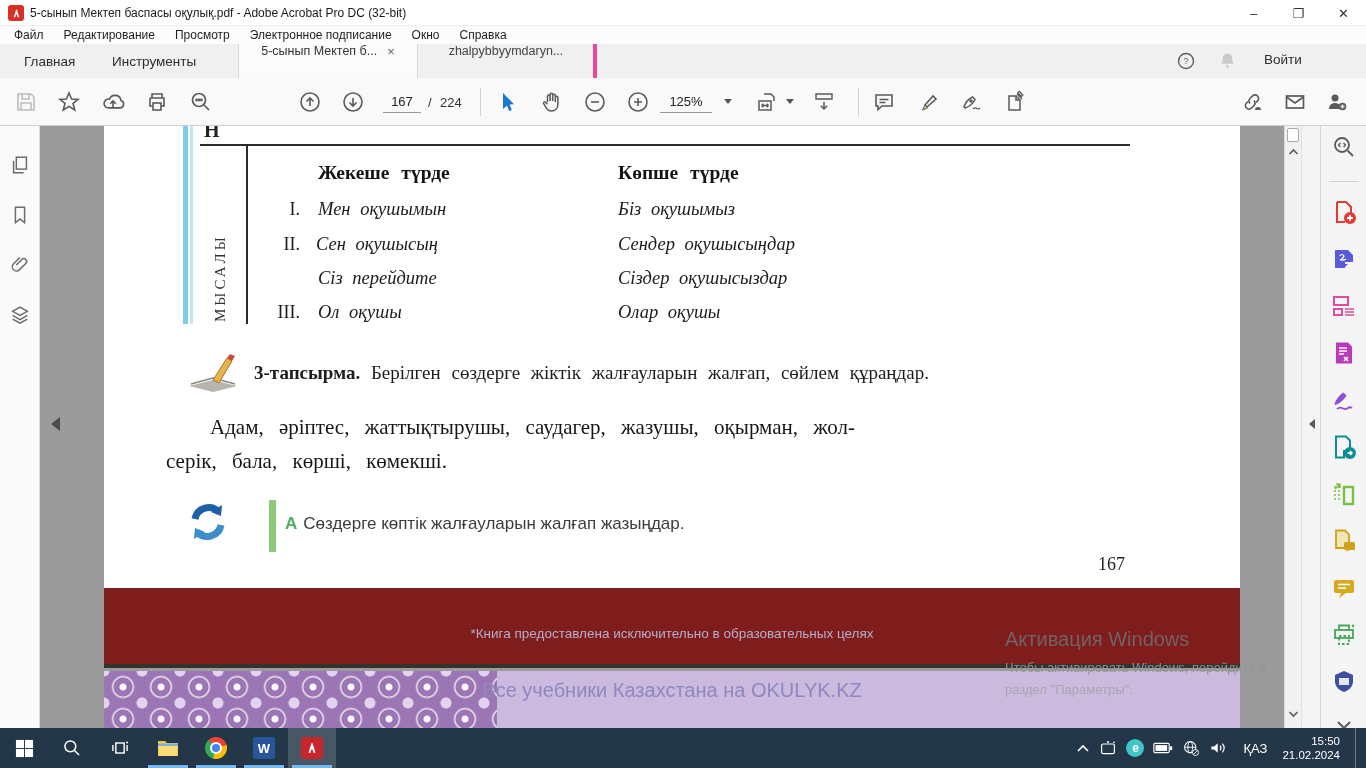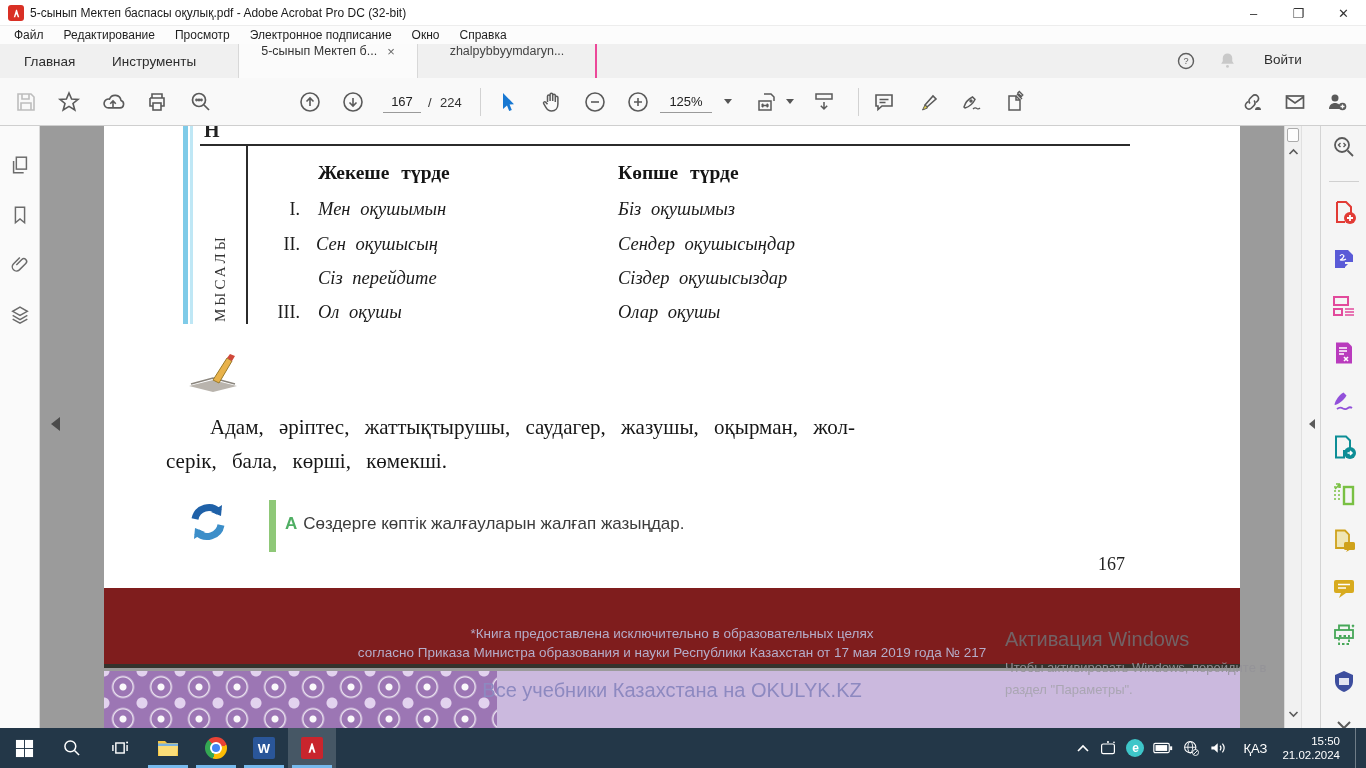--- a/index.html
+++ b/index.html
@@ -22,7 +22,7 @@
   .flat-tab { top:0; height:34px; display:flex; align-items:center; font-size:13.5px; color:#2d2d2d; }
   .doc-tab { top:0; height:34px; display:flex; align-items:flex-start; justify-content:center; font-size:12.5px; color:#333; }
   .doc-tab.active { background:#fbfbfb; border-left:1px solid #d8d8d8; border-right:1px solid #d8d8d8; }
-  .doc-tab.inactive { border-right:2px solid #ec4899; color:#444; }
+  .doc-tab.inactive { border-right:4px solid #ec4899; color:#444; }
   .tab-close { margin-left:10px; color:#666; font-size:13px; }
   #signin { font-size:13.5px; color:#2d2d2d; }
 

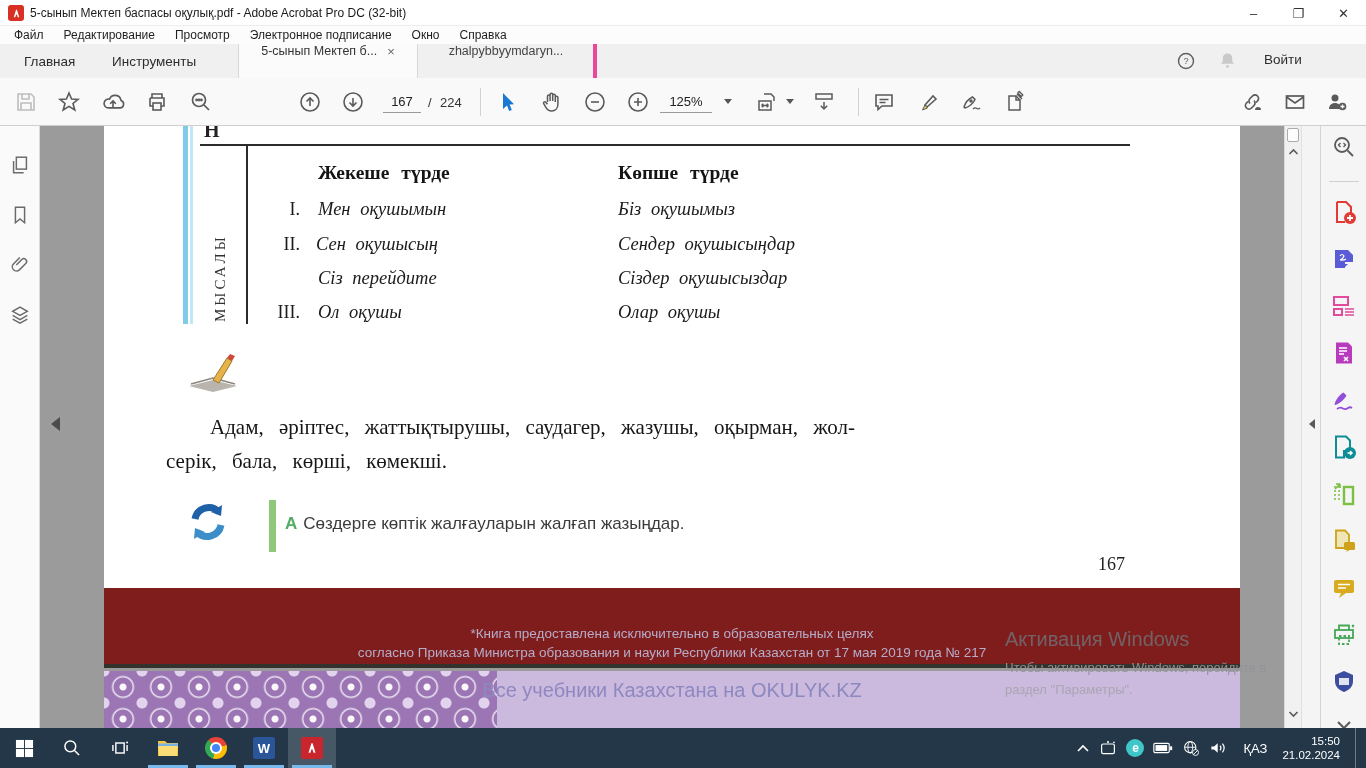--- a/index.html
+++ b/index.html
@@ -365,6 +365,10 @@
           <path d="M44 6 l5 3 3-5 -5-2 z" fill="#d0483a"></path>
         </svg>
     </div>
+    <div class="abs serif" id="taskline">
+      <b>3-тапсырма.</b>
+      <span>Берілген сөздерге жіктік жалғауларын жалғап, сөйлем құраңдар.</span>
+    </div>
 
     <div class="abs serif words" style="left:106px;top:289px">Адам, әріптес, жаттықтырушы, саудагер, жазушы, оқырман, жол-</div>
     <div class="abs serif words" style="left:62px;top:323px">серік, бала, көрші, көмекші.</div>

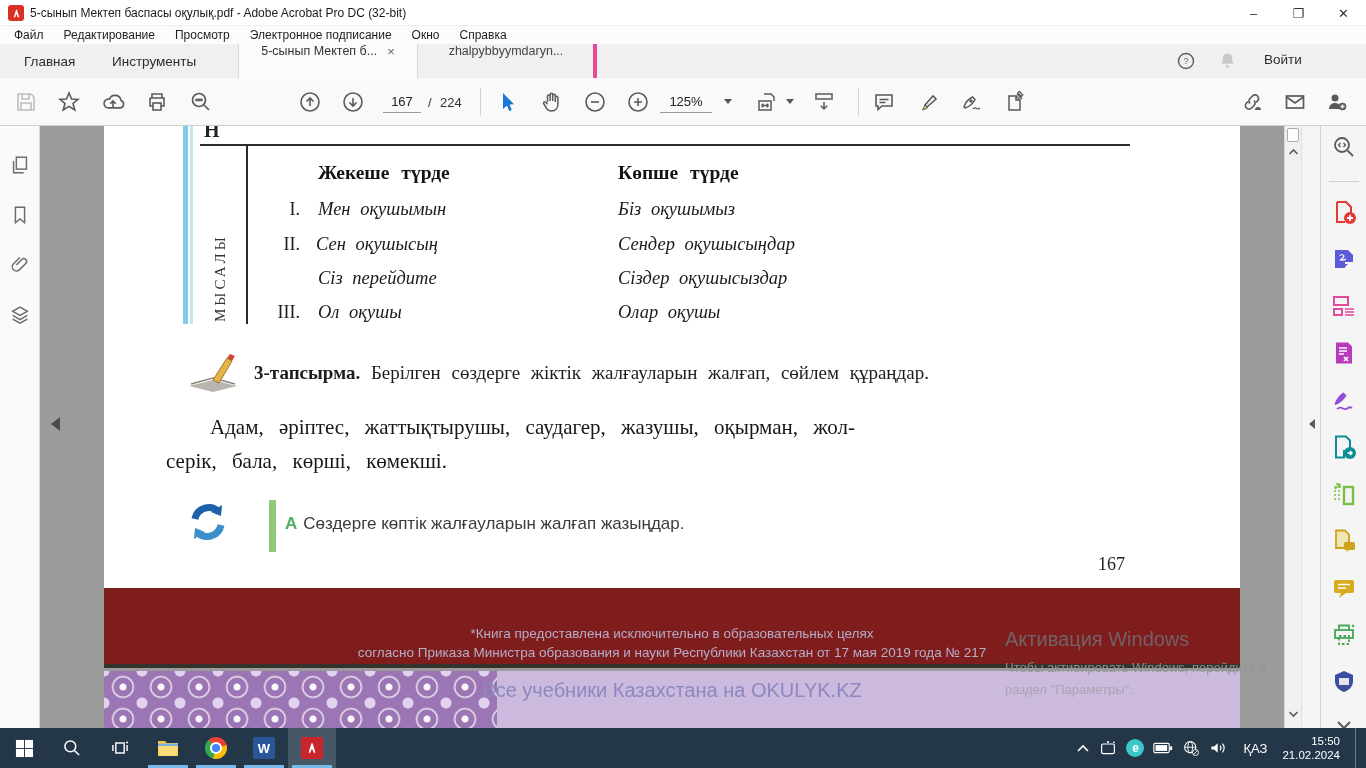--- a/index.html
+++ b/index.html
@@ -390,7 +390,6 @@
 
     <div class="abs" id="beige">
       <div class="n1">*Книга предоставлена исключительно в образовательных целях</div>
-      <div class="n2">согласно Приказа Министра образования и науки Республики Казахстан от 17 мая 2019 года № 217</div>
     </div>
   </div>
 

